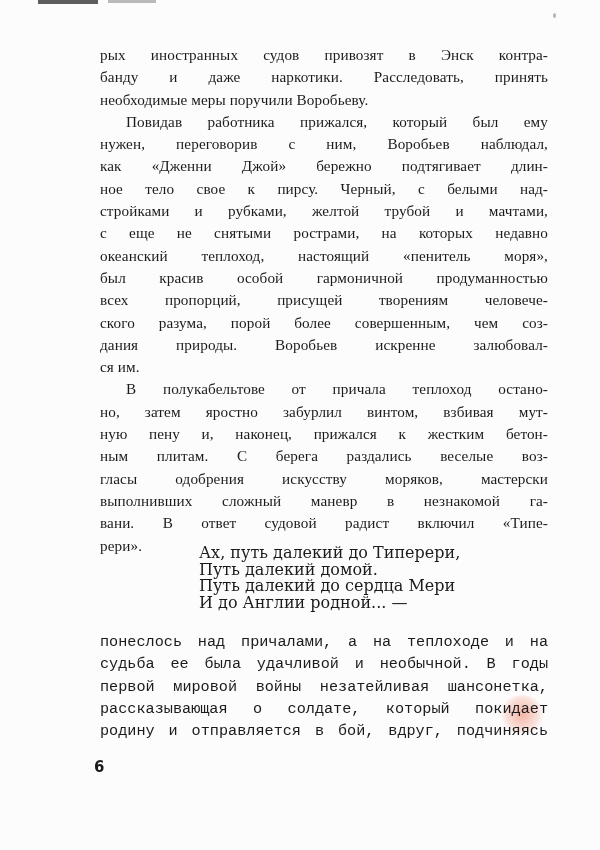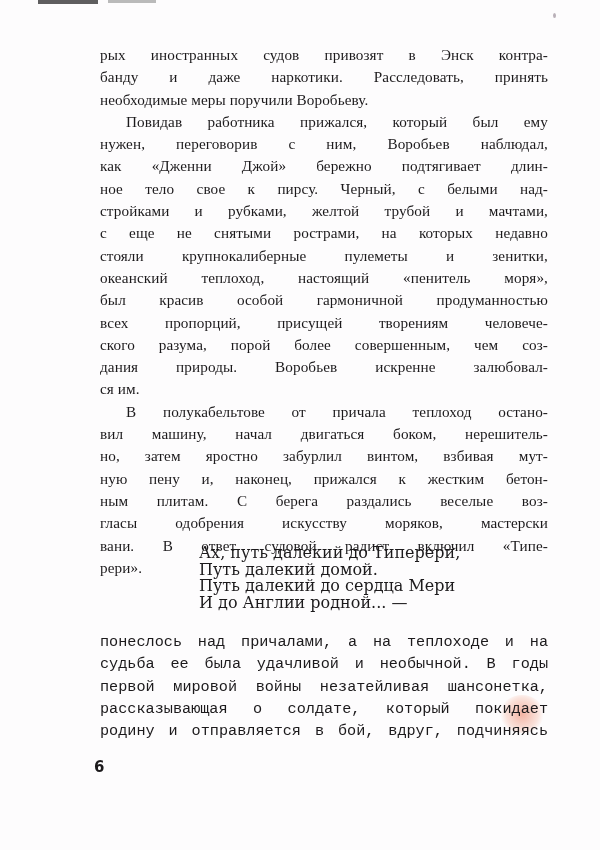--- a/index.html
+++ b/index.html
@@ -81,7 +81,6 @@
   <span class="line">ное тело свое к пирсу. Черный, с белыми над-</span>
   <span class="line">стройками и рубками, желтой трубой и мачтами,</span>
   <span class="line">с еще не снятыми рострами, на которых недавно</span>
-  <span class="line">стояли крупнокалиберные пулеметы и зенитки,</span>
   <span class="line">океанский теплоход, настоящий «пенитель моря»,</span>
   <span class="line">был красив особой гармоничной продуманностью</span>
   <span class="line">всех пропорций, присущей творениям человече-</span>

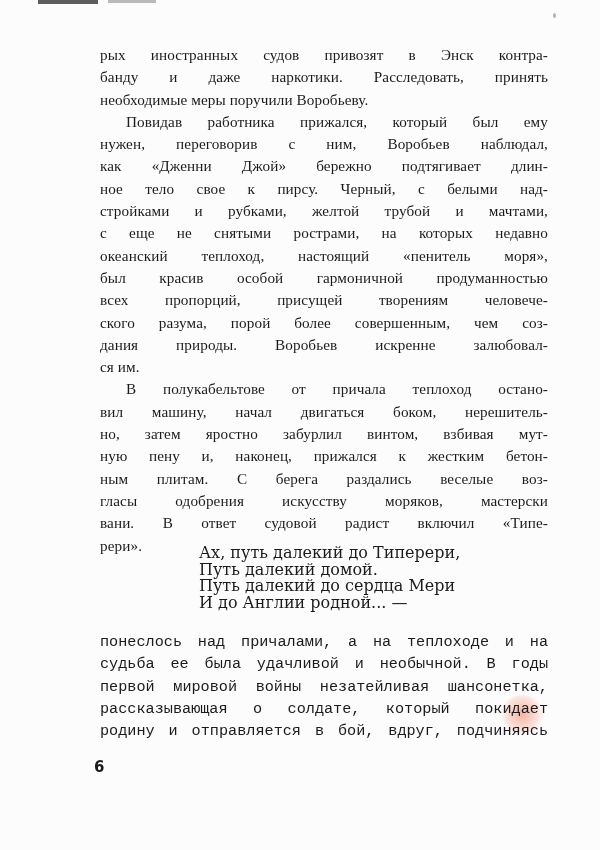--- a/index.html
+++ b/index.html
@@ -89,7 +89,6 @@
   <span class="line last">ся им.</span>
 
   <span class="line indent">В полукабельтове от причала теплоход остано-</span>
-  <span class="line">вил машину, начал двигаться боком, нерешитель-</span>
   <span class="line">но, затем яростно забурлил винтом, взбивая мут-</span>
   <span class="line">ную пену и, наконец, прижался к жестким бетон-</span>
   <span class="line">ным плитам. С берега раздались веселые воз-</span>

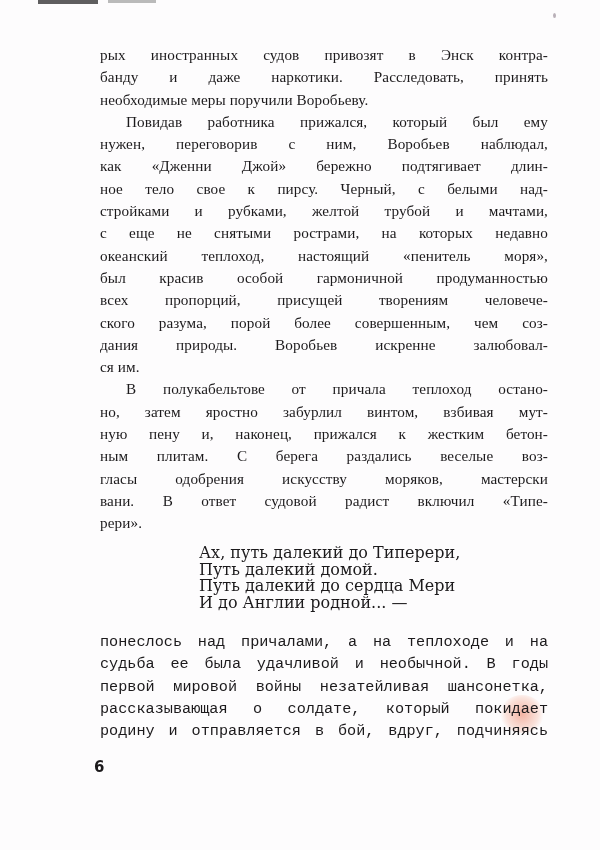--- a/index.html
+++ b/index.html
@@ -93,6 +93,7 @@
   <span class="line">ную пену и, наконец, прижался к жестким бетон-</span>
   <span class="line">ным плитам. С берега раздались веселые воз-</span>
   <span class="line">гласы одобрения искусству моряков, мастерски</span>
+  <span class="line">выполнивших сложный маневр в незнакомой га-</span>
   <span class="line">вани. В ответ судовой радист включил «Типе-</span>
   <span class="line last">рери».</span>
 </div>

